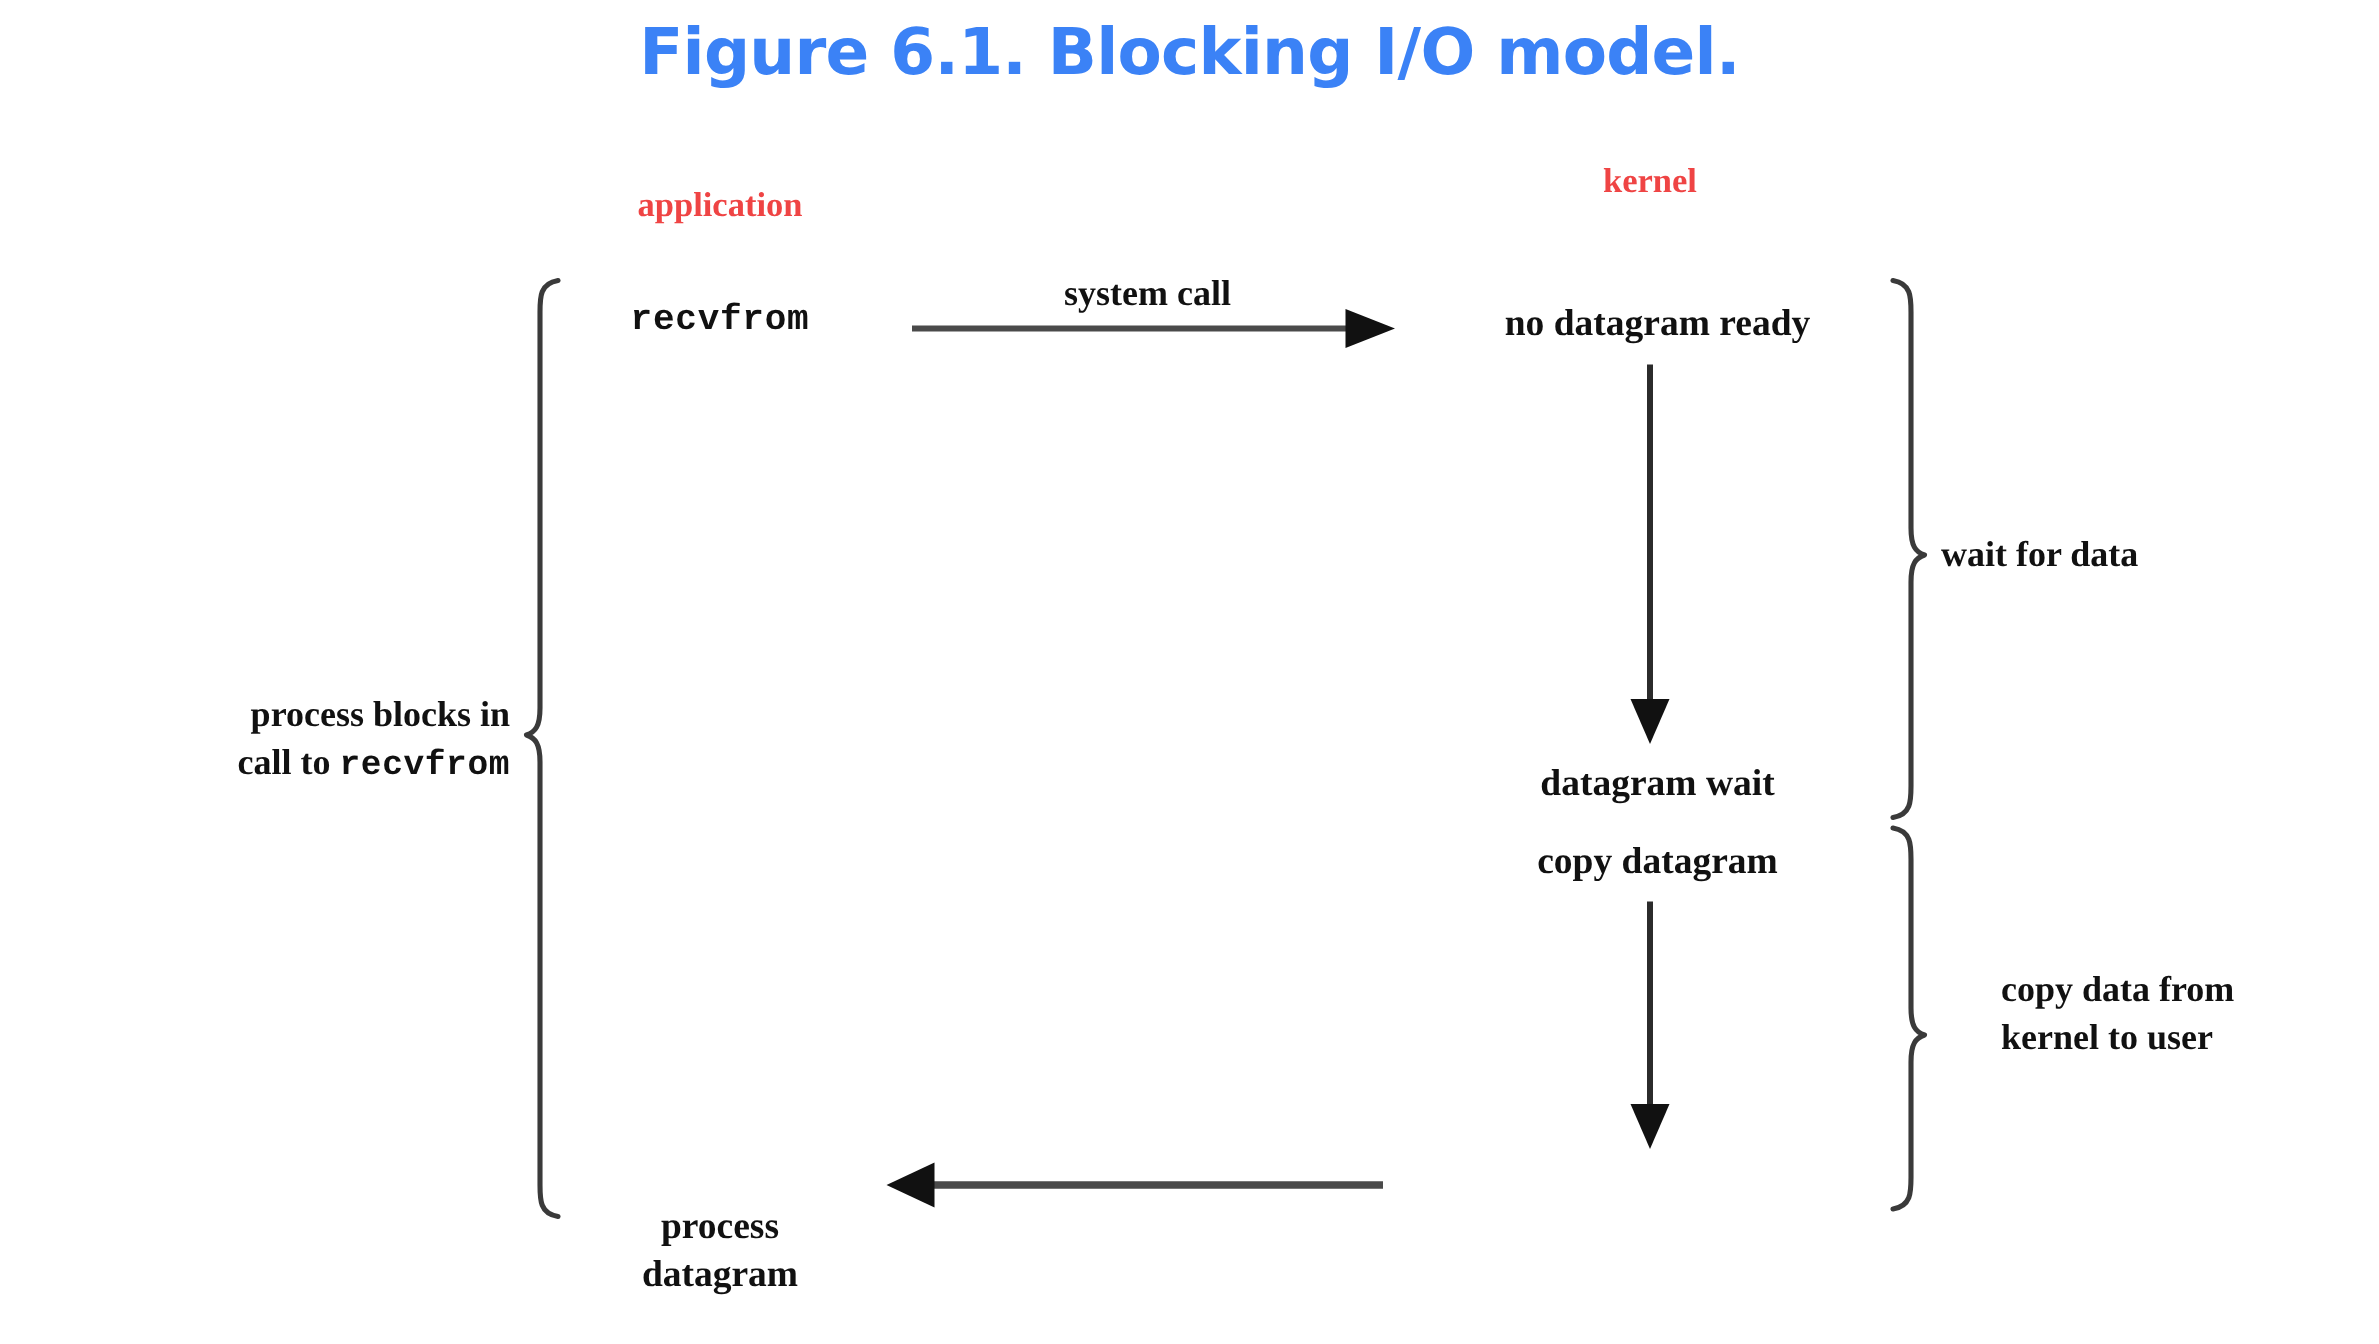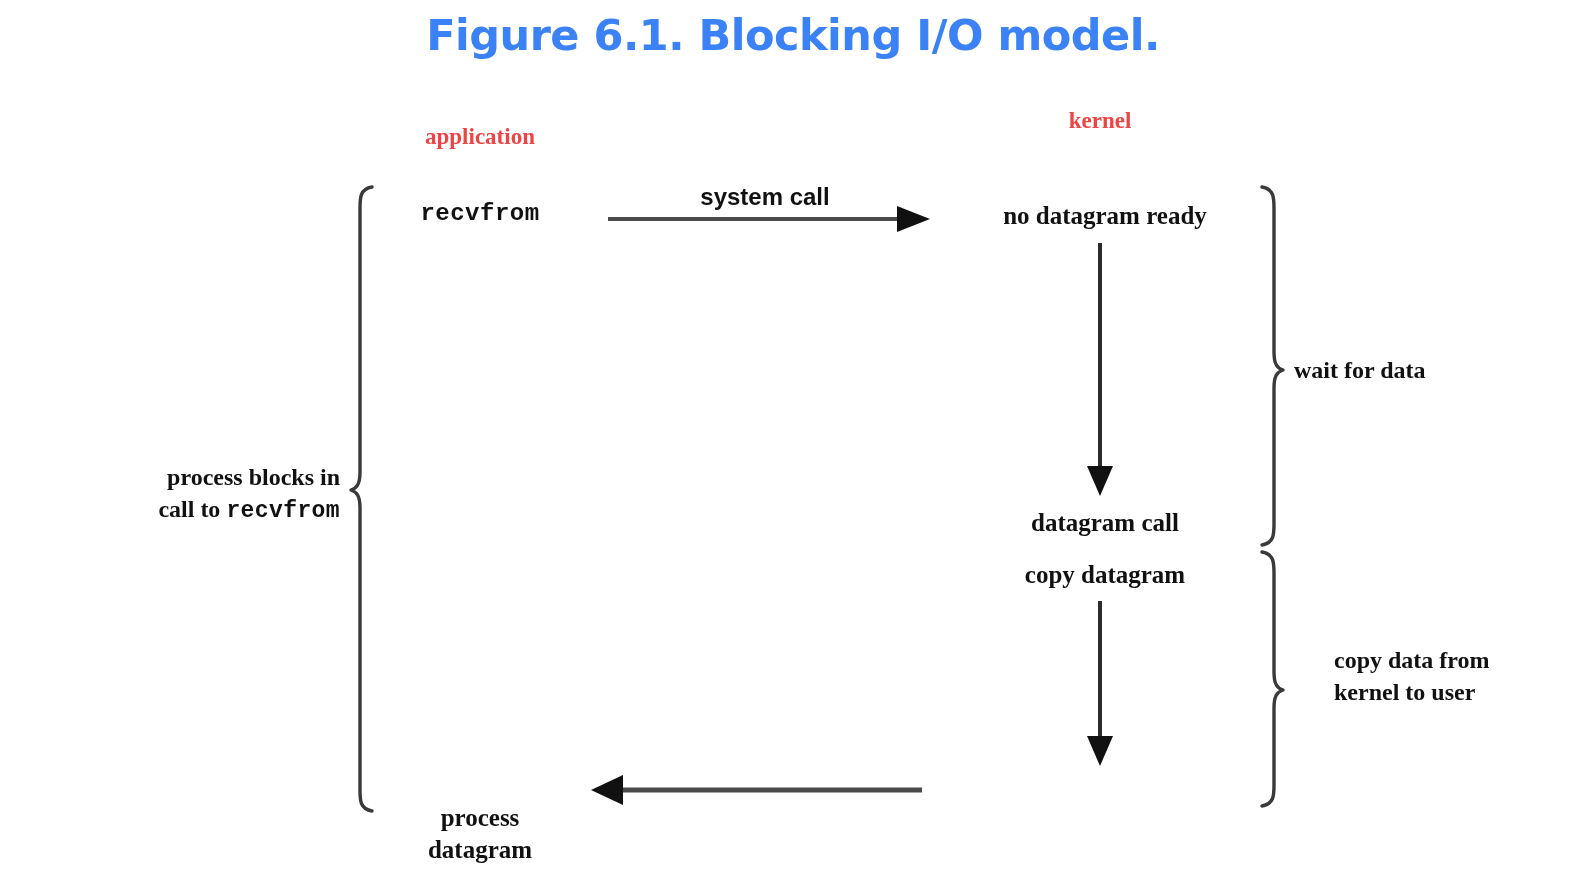--- a/index.html
+++ b/index.html
@@ -76,7 +76,7 @@
 
   
   .arrow-label {
-    font-family: Liberation Sans, sans-serif;
+    font-family: Liberation Serif, serif;
     font-weight: bold;
     font-size: 24px;
     color: #111111;

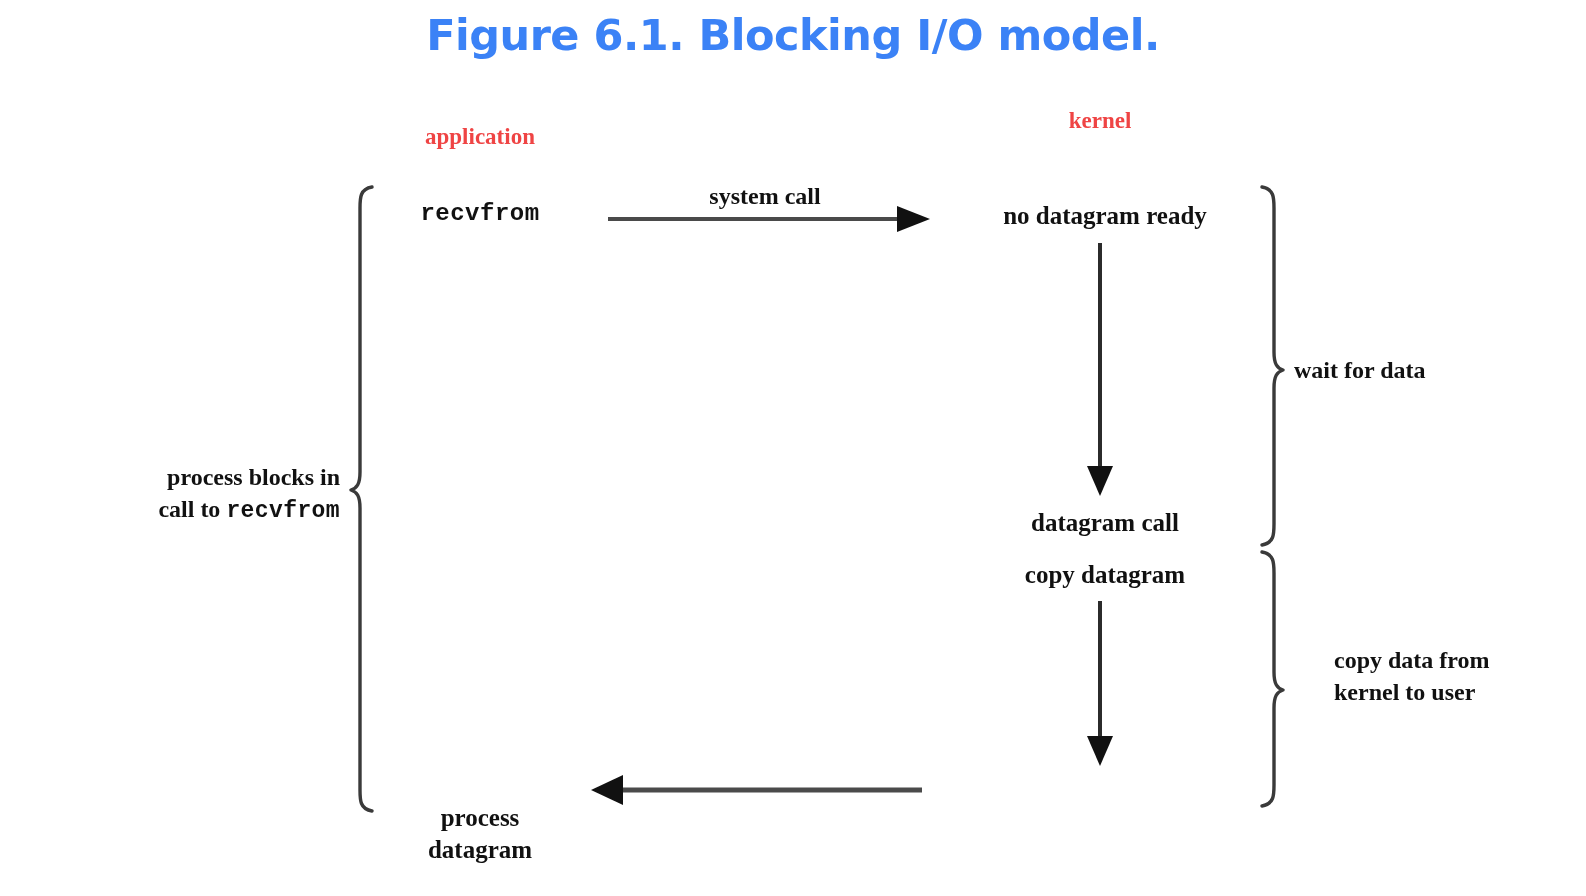--- a/index.html
+++ b/index.html
@@ -119,7 +119,7 @@
 
   <div class="abs node-label" style="left:960px; top:200px; width:290px;text-align:center;">no datagram ready</div>
 
-  <div class="abs node-label" style="left:960px; top:507px; width:290px;">datagram call</div>
+  <div class="abs node-label" style="left:960px; top:507px; width:290px;">datagram wait</div>
 
   <div class="abs node-label" style="left:960px; top:559px; width:290px;">copy datagram</div>
 

